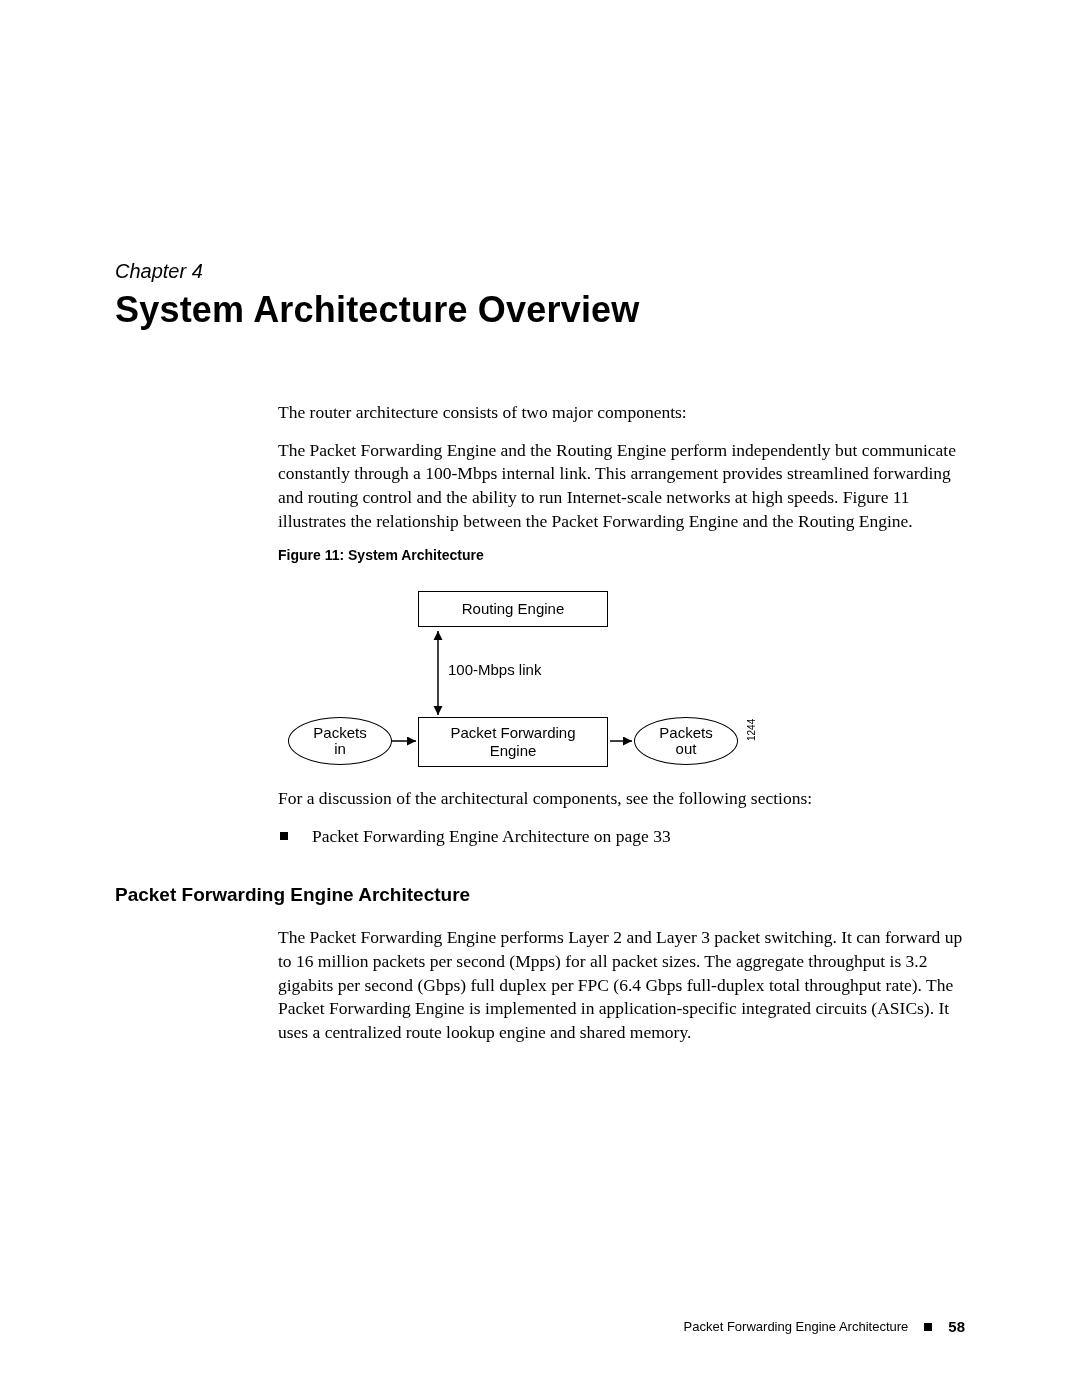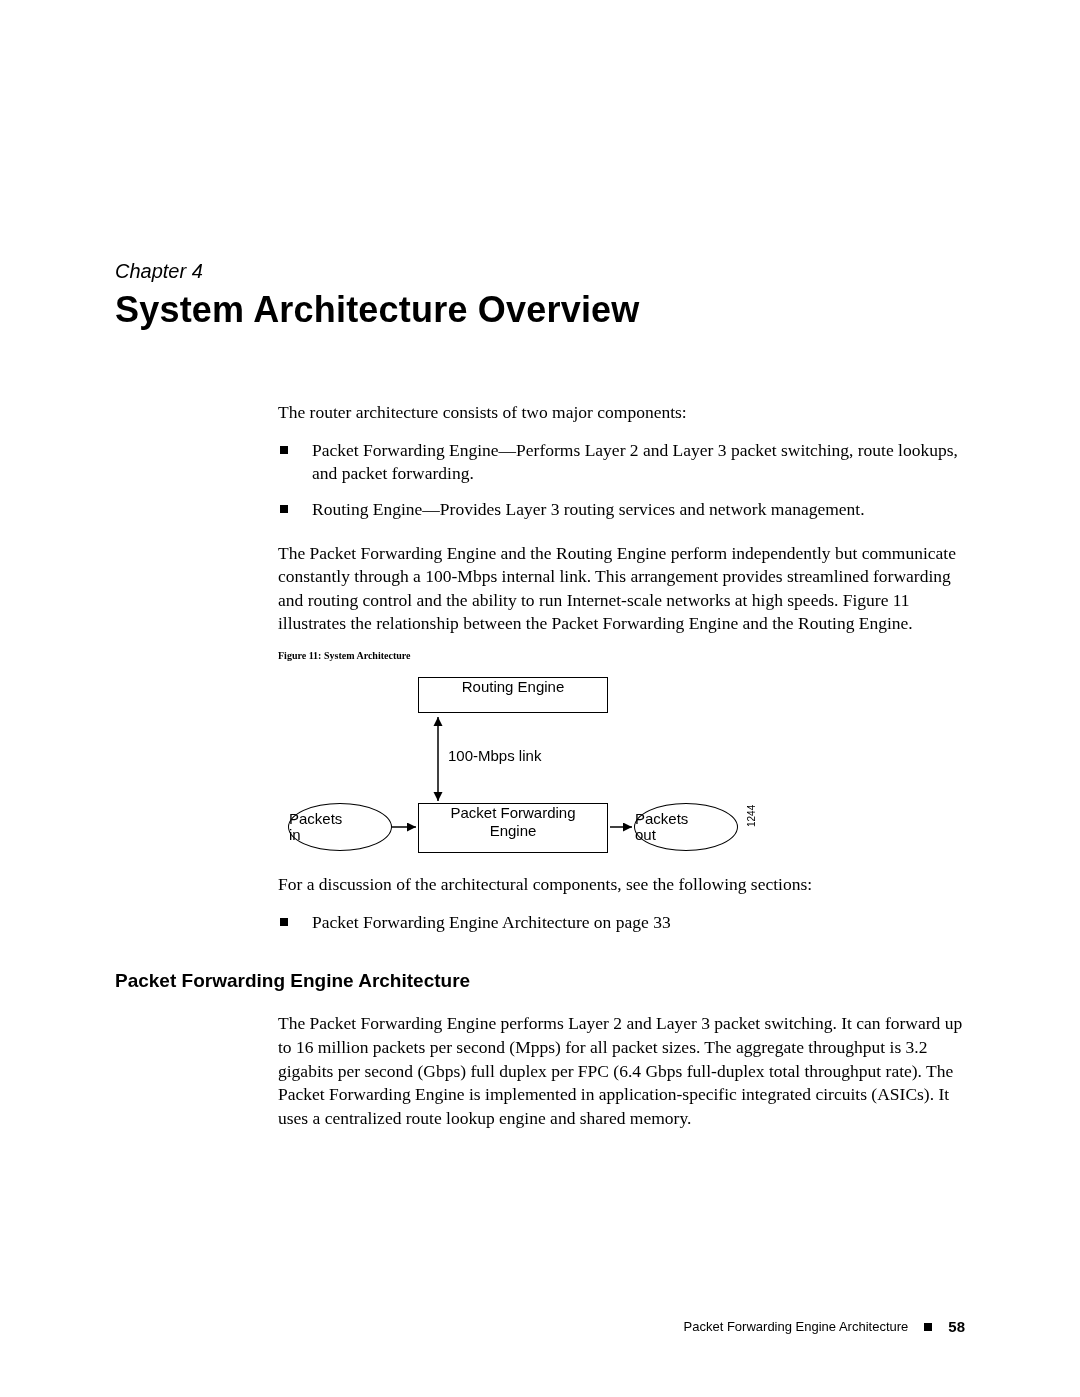--- a/index.html
+++ b/index.html
@@ -165,10 +165,6 @@
 
     <p class="para">The router architecture consists of two major components:</p>
 
-    <ul class="sq">
-      <li>Packet Forwarding Engine—Performs Layer 2 and Layer 3 packet switching, route lookups, and packet forwarding.</li>
-      <li>Routing Engine—Provides Layer 3 routing services and network management.</li>
-    </ul>
 
     <p class="para">The Packet Forwarding Engine and the Routing Engine perform independently but communicate constantly through a 100-Mbps internal link. This arrangement provides streamlined forwarding and routing control and the ability to run Internet-scale networks at high speeds. Figure 11 illustrates the relationship between the Packet Forwarding Engine and the Routing Engine.</p>
 

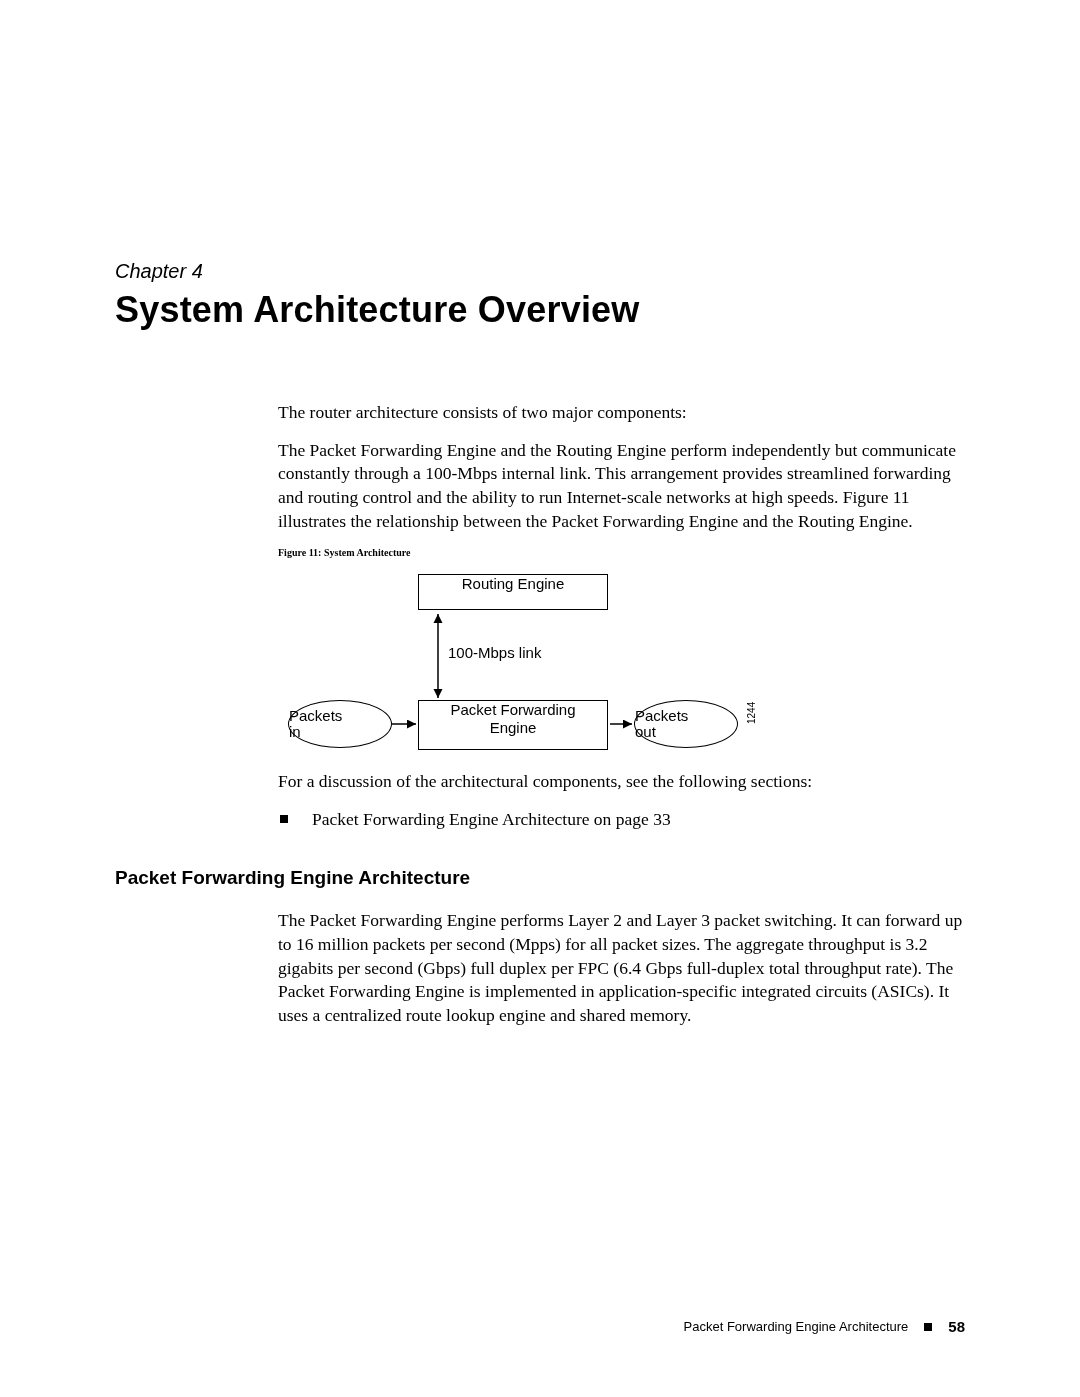--- a/index.html
+++ b/index.html
@@ -58,10 +58,10 @@
     background: #000;
   }
   .fig-caption {
-    font-family: Liberation Serif, serif;
+    font-family: Liberation Sans, sans-serif;
     font-weight: 700;
-    font-size: 10px;
-    margin-bottom: 16px;
+    font-size: 14px;
+    margin-bottom: 28px;
   }
   .section-heading {
     font-family: Arial, Helvetica, sans-serif;

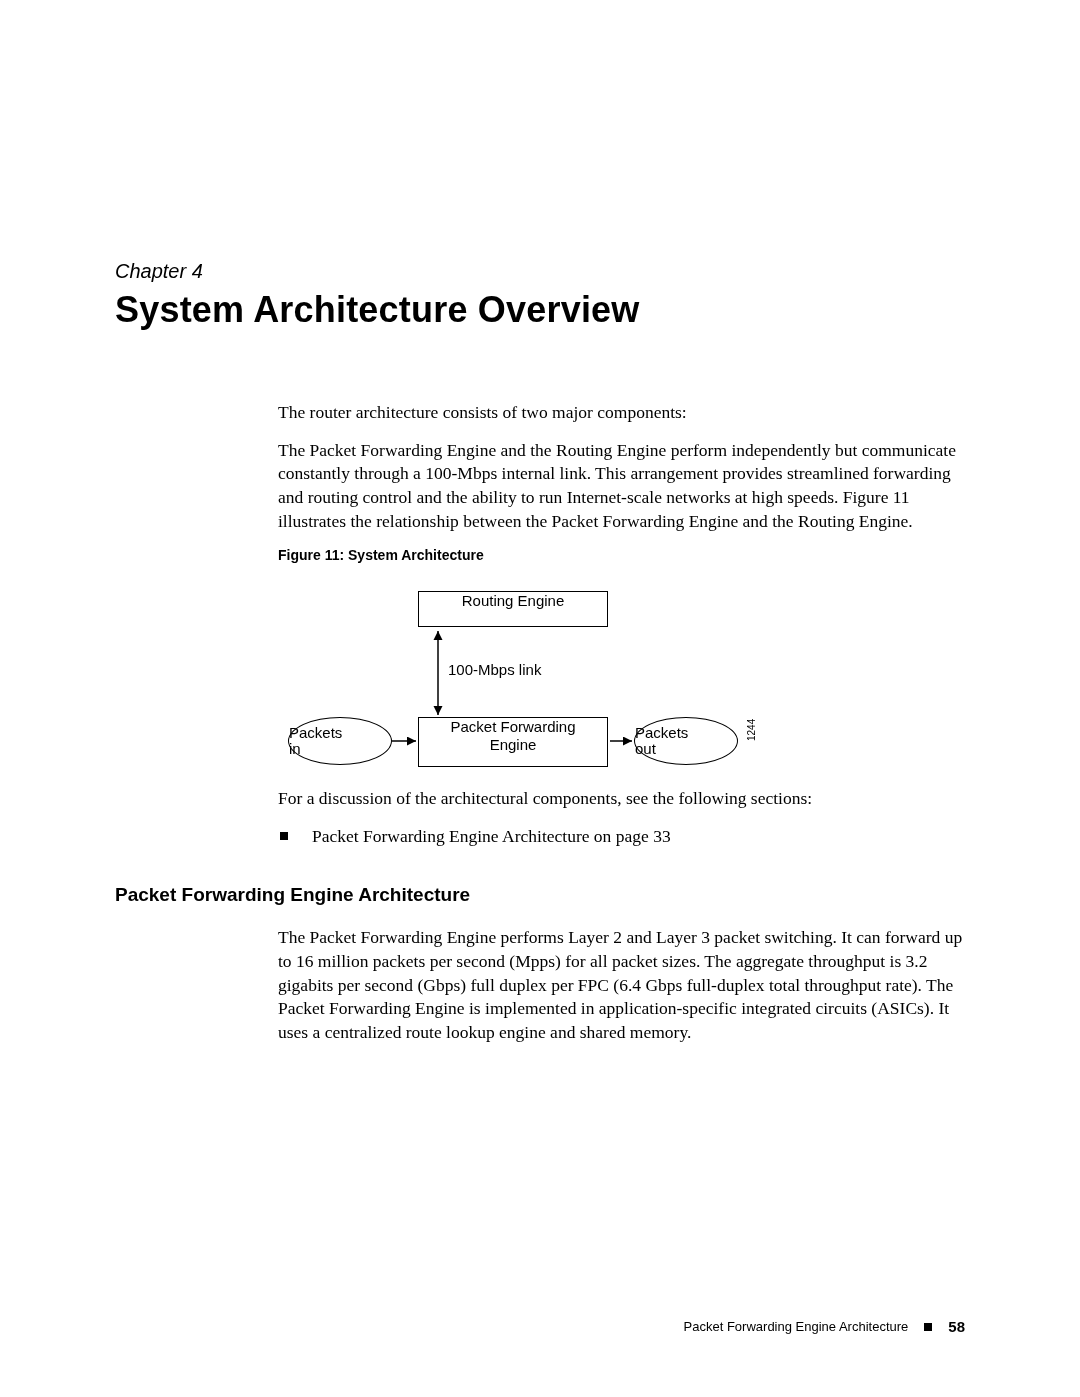--- a/index.html
+++ b/index.html
@@ -85,7 +85,7 @@
     display: flex;
     flex-direction: column;
     align-items: center;
-    justify-content: flex-start;
+    justify-content: center;
     font-size: 15px;
     line-height: 1.2;
     text-align: center;

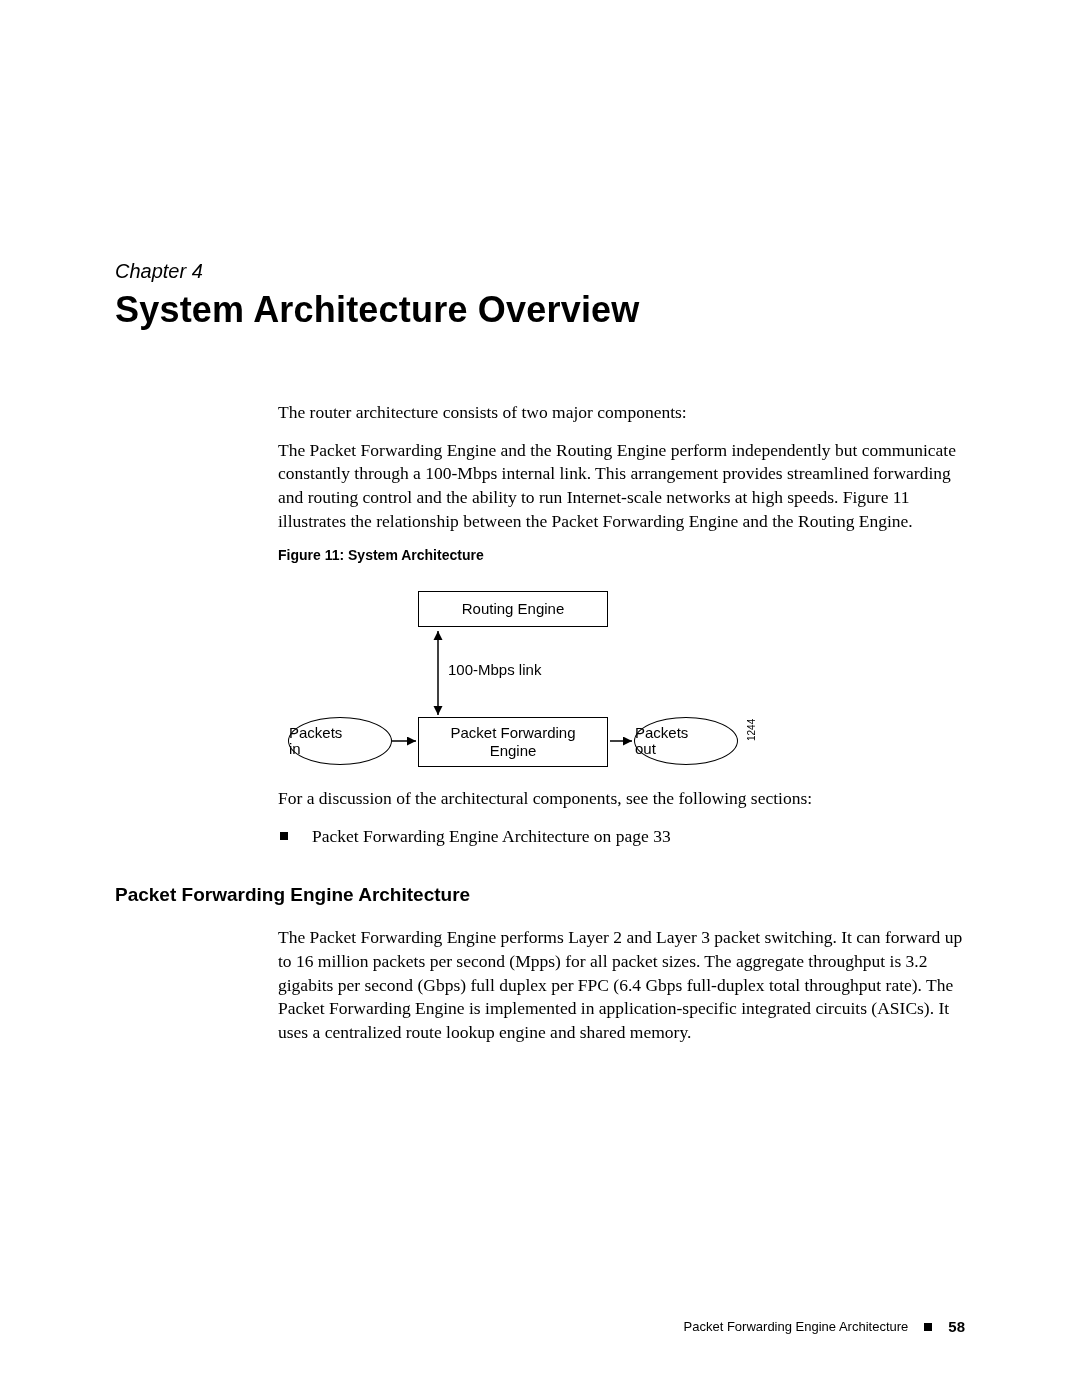--- a/index.html
+++ b/index.html
@@ -100,7 +100,7 @@
     height: 48px;
     display: flex;
     flex-direction: column;
-    align-items: flex-start;
+    align-items: center;
     justify-content: center;
     font-size: 15px;
     line-height: 1.1;

